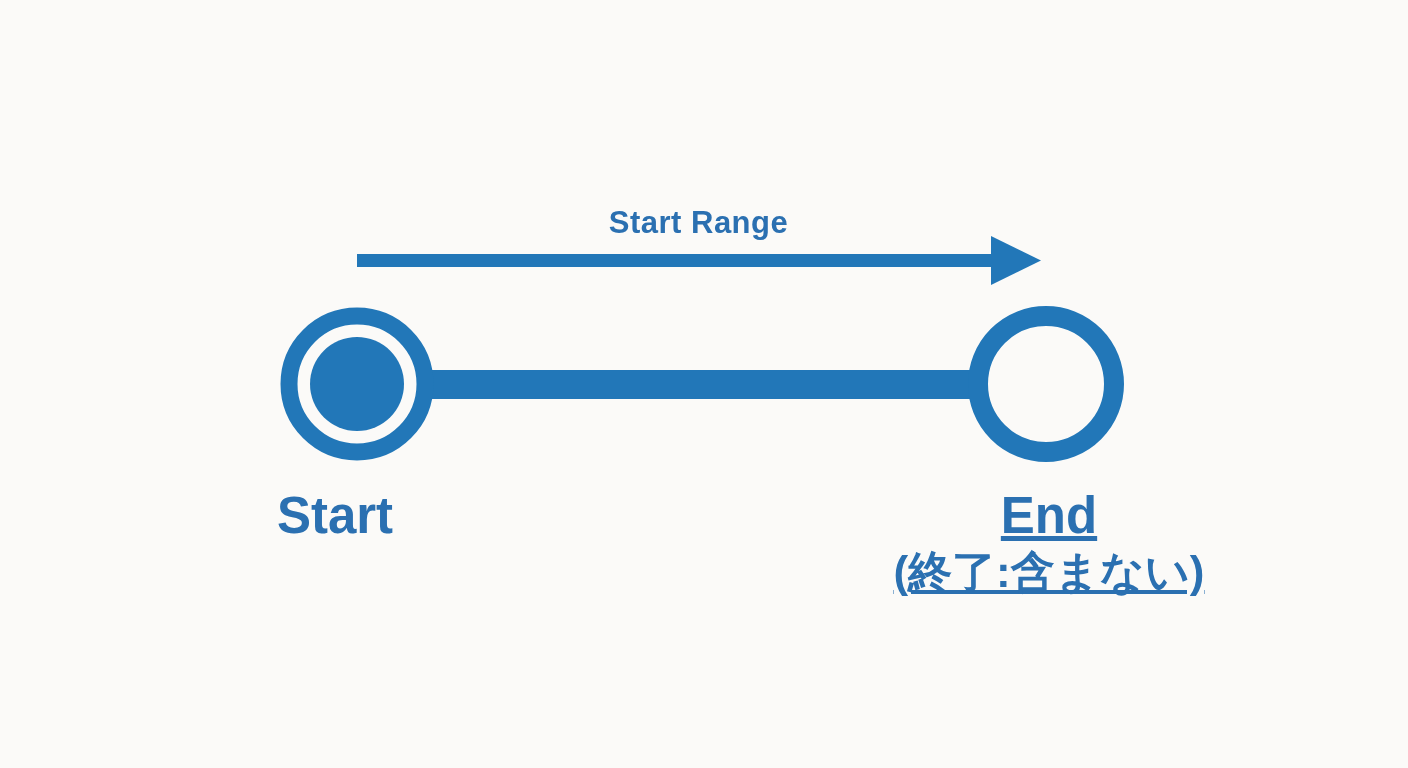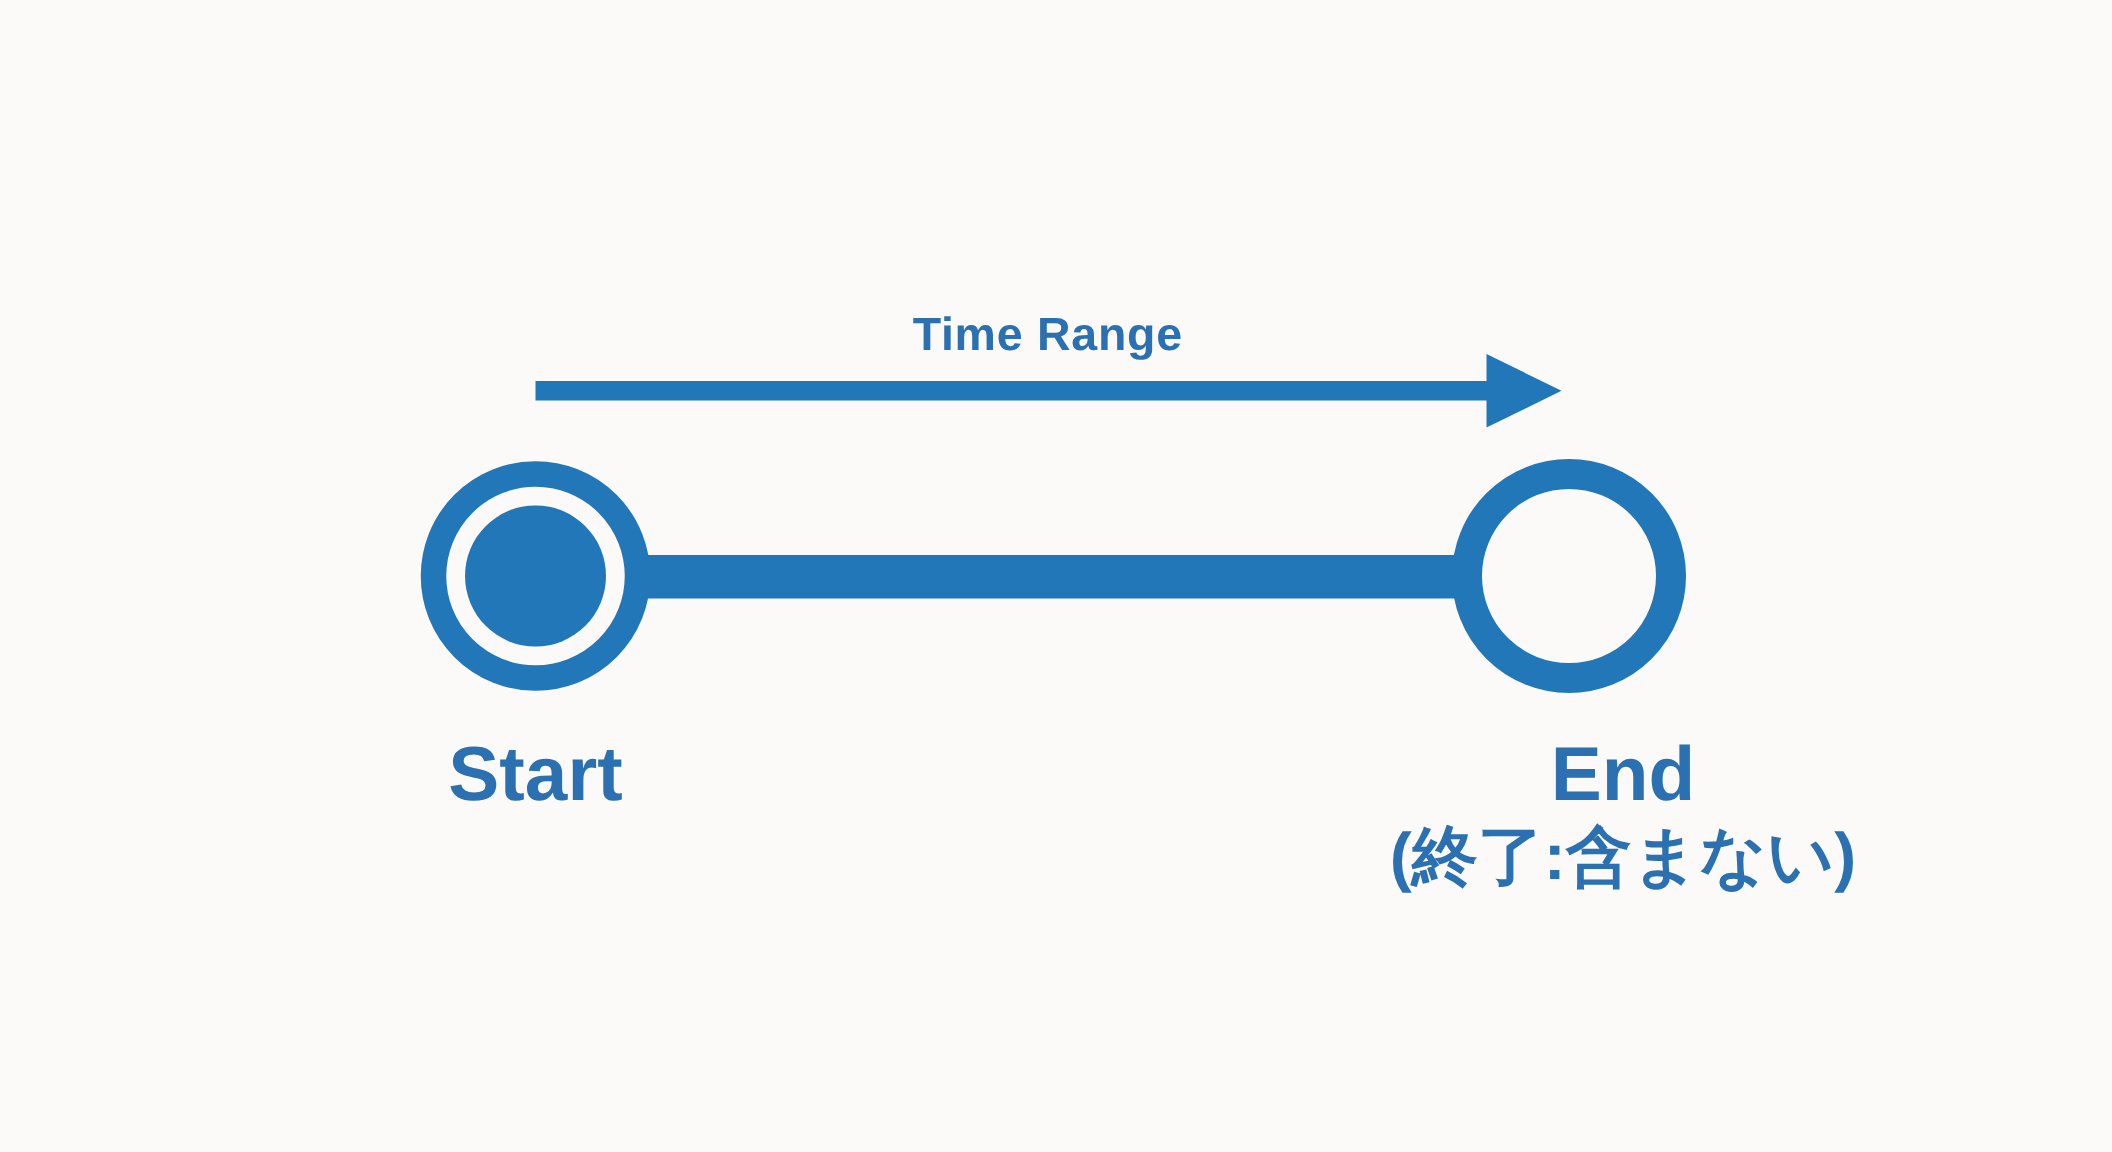--- a/index.html
+++ b/index.html
@@ -71,7 +71,7 @@
   <circle cx="1046" cy="384" r="68" fill="#fbfaf8" stroke-width="20" stroke="#2277b8"></circle>
 </svg>
 
-<div class="time-range-label" style="color: rgb(43, 112, 177);">Time Range</div>
+<div class="time-range-label" style="color: rgb(43, 112, 177);">Start Range</div>
 
 <div class="point-label start-label" style="color: rgb(43, 112, 177);">
   <div class="label-main">Start</div>

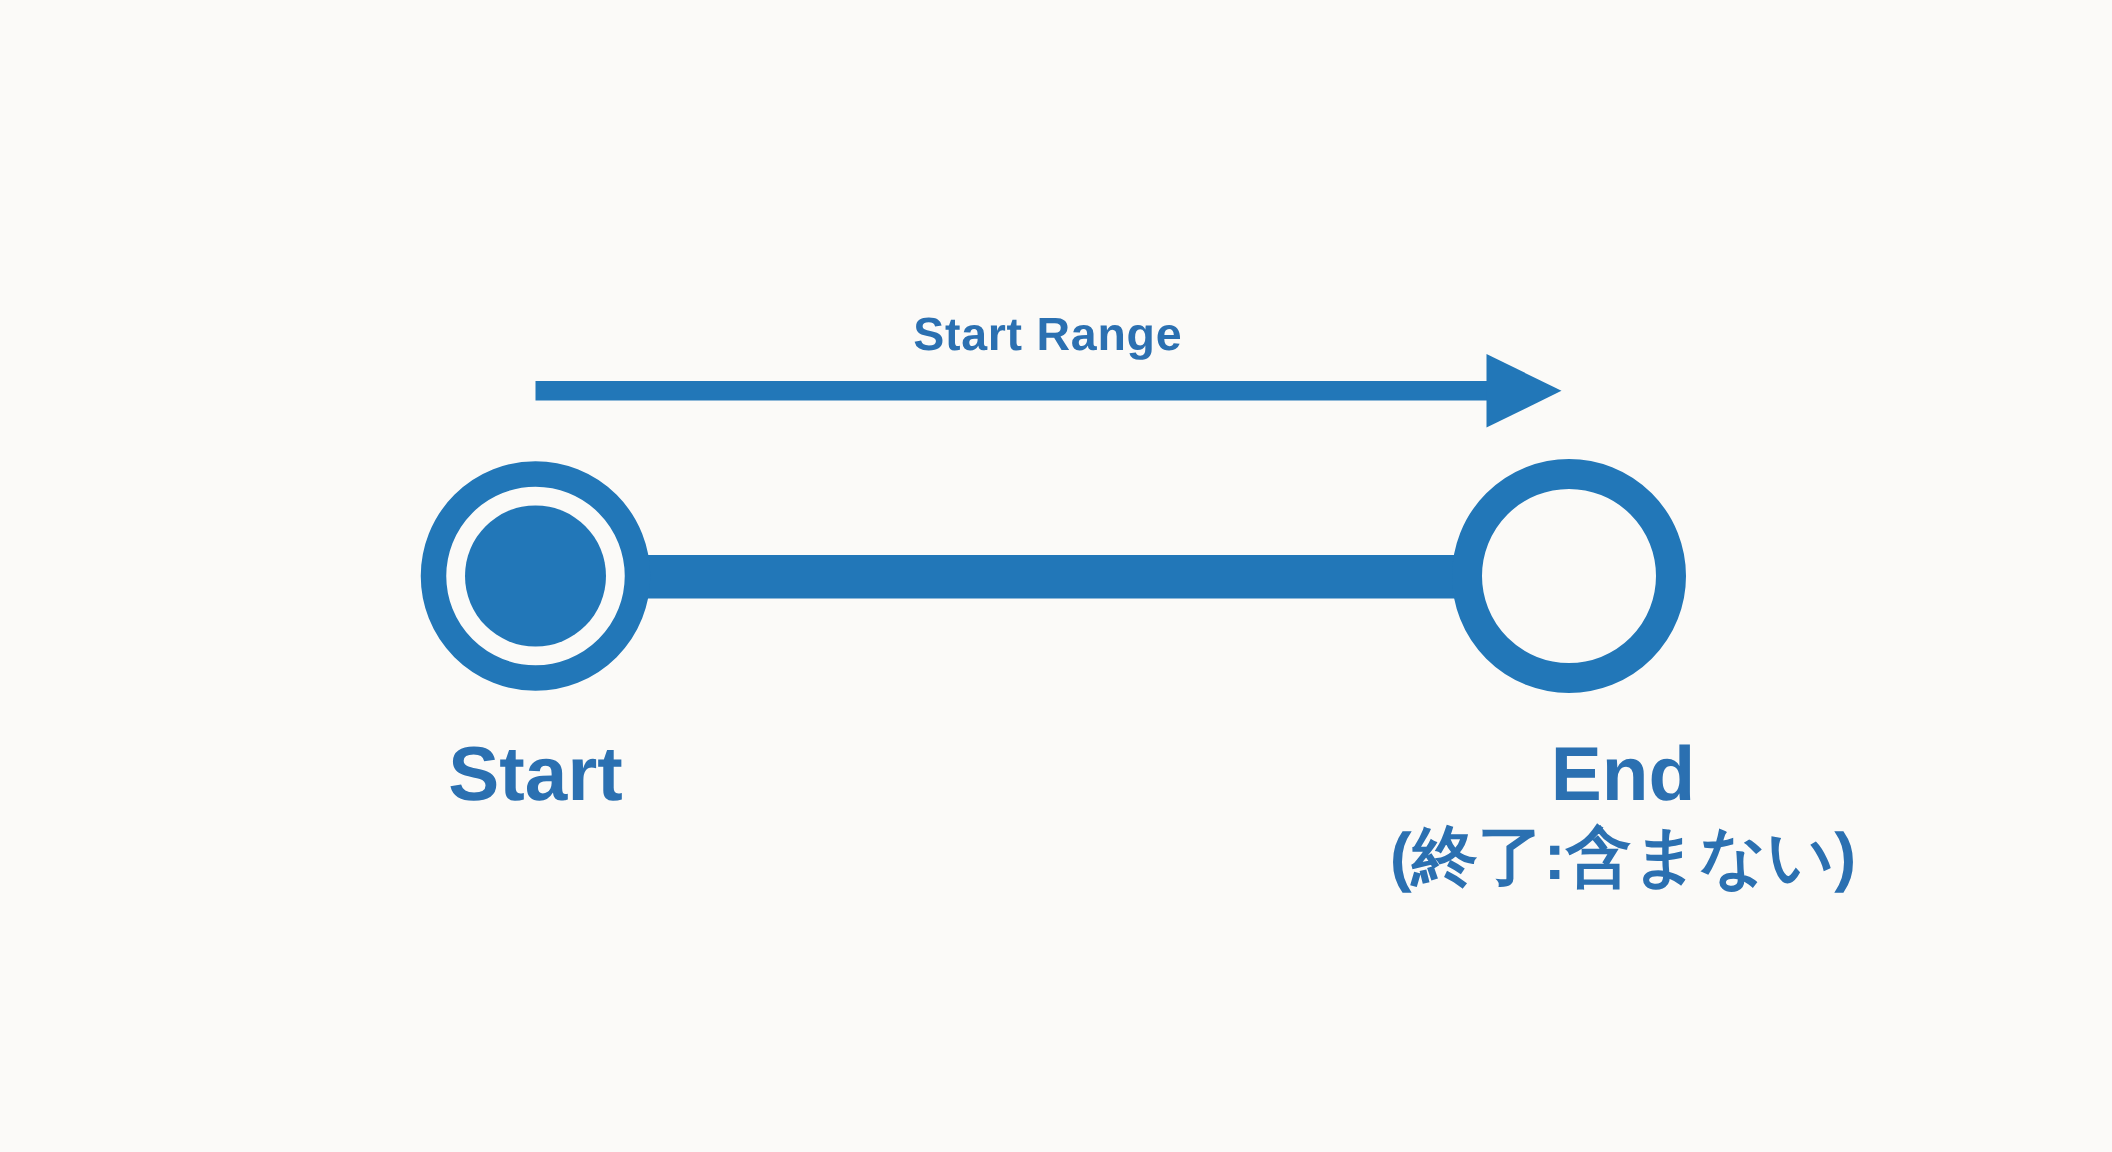--- a/index.html
+++ b/index.html
@@ -45,7 +45,7 @@
     margin-top: 2px;
   }
   .start-label {
-    left: 147px;
+    left: 125px;
     width: 420px;
   }
   .end-label {

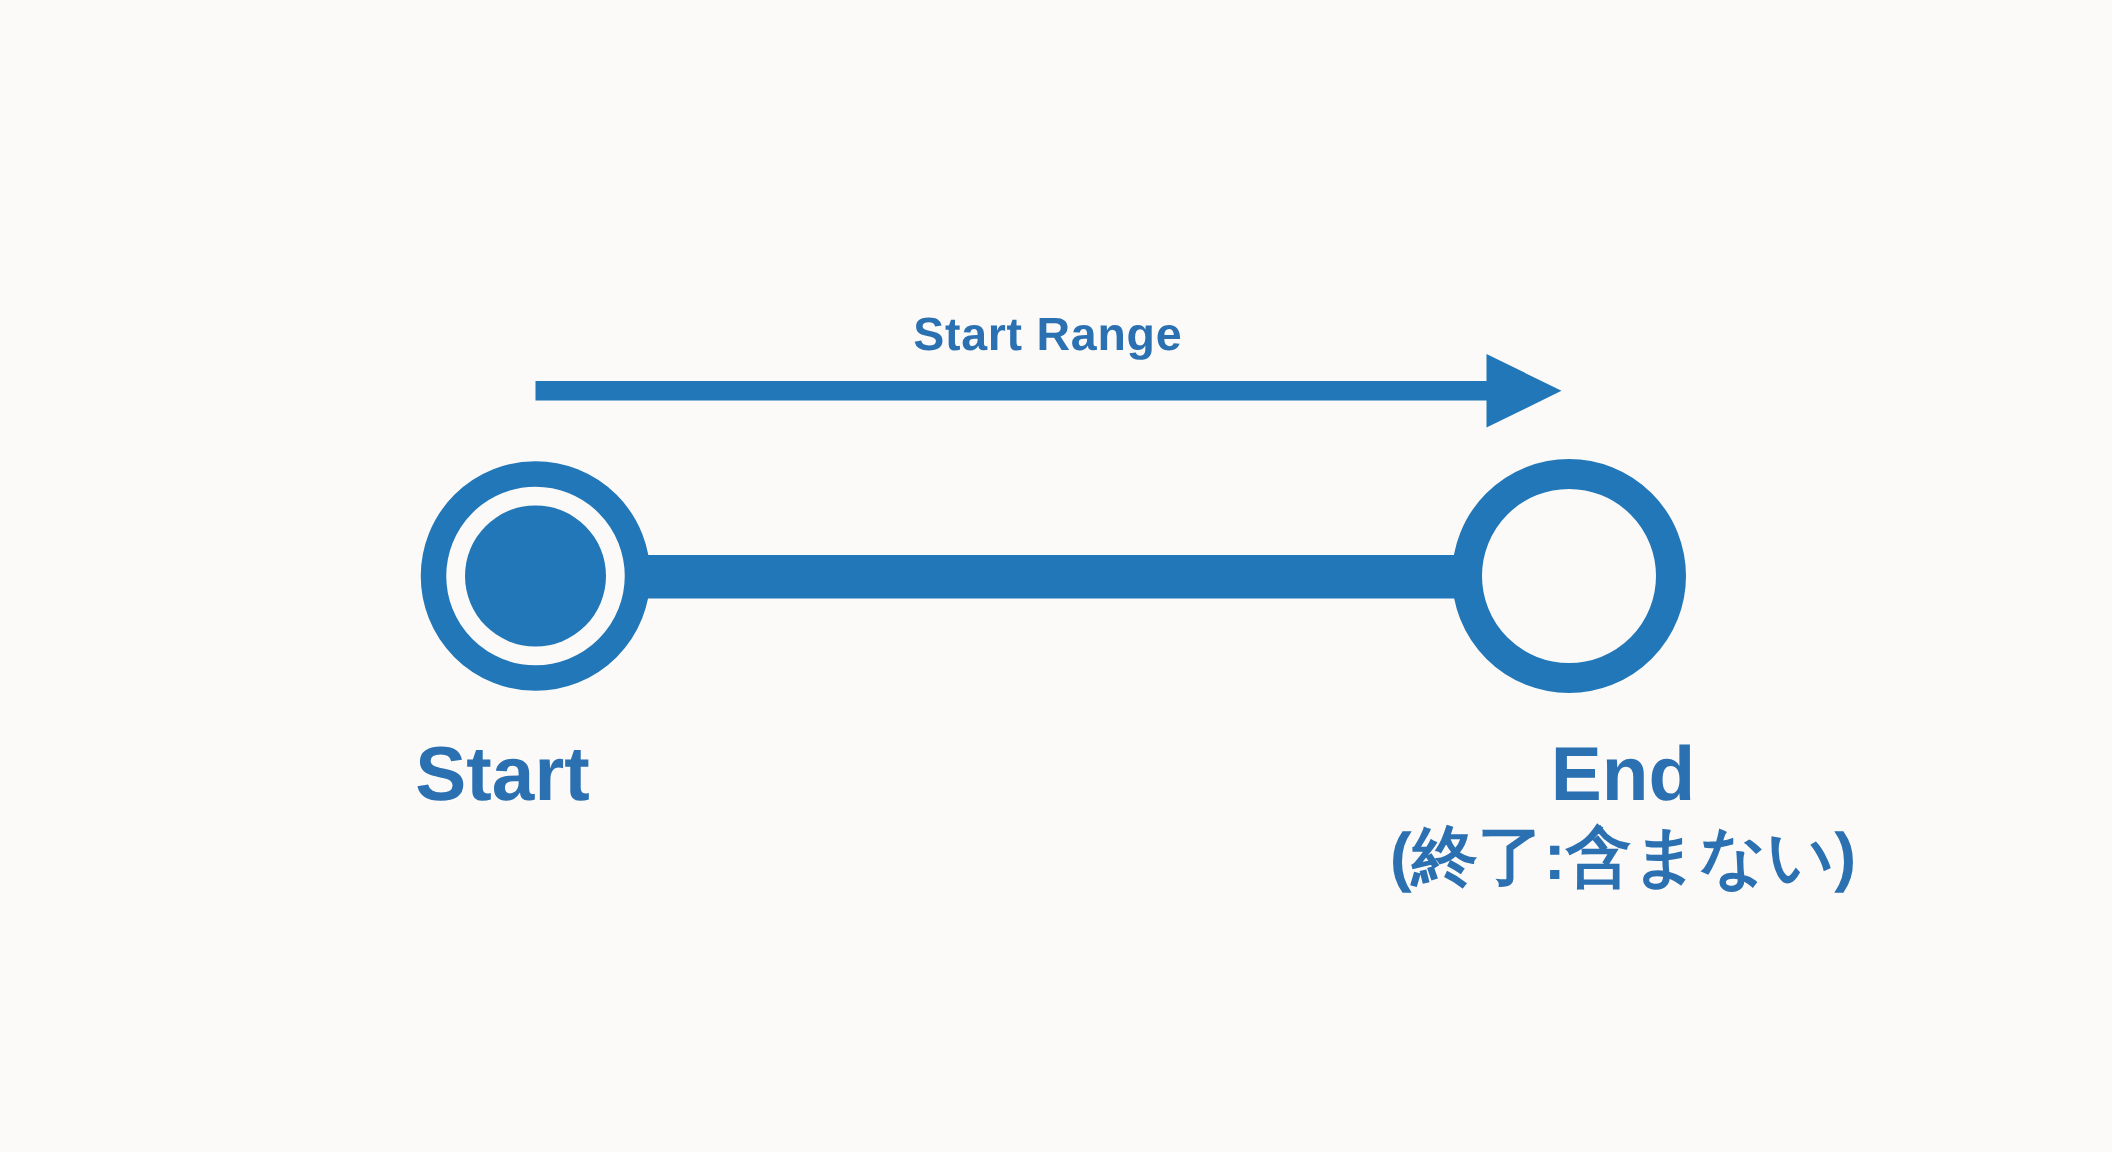--- a/index.html
+++ b/index.html
@@ -49,8 +49,9 @@
     width: 420px;
   }
   .end-label {
-    left: 872px;
+    left: 839px;
     width: 420px;
+    text-decoration: underline;
   }
 </style>
 </head>

